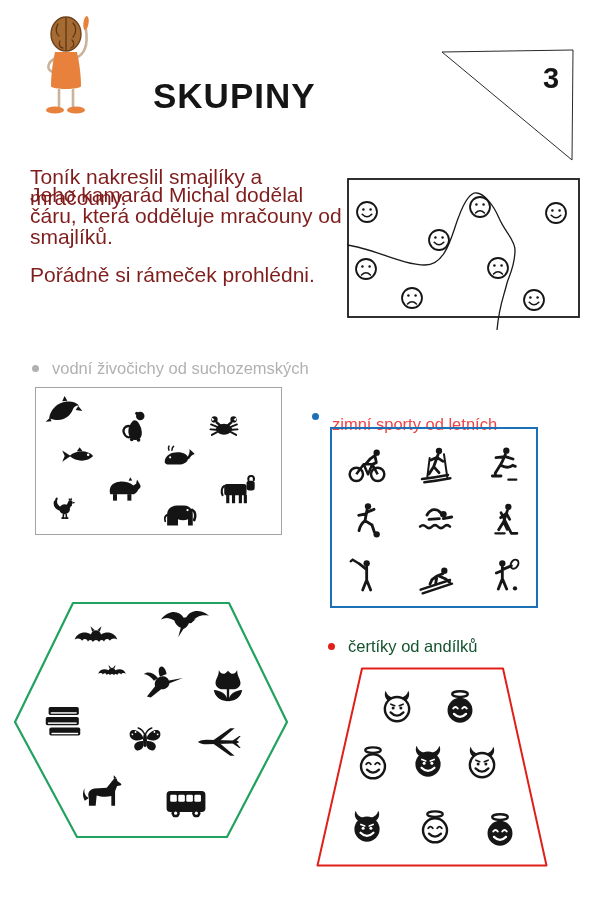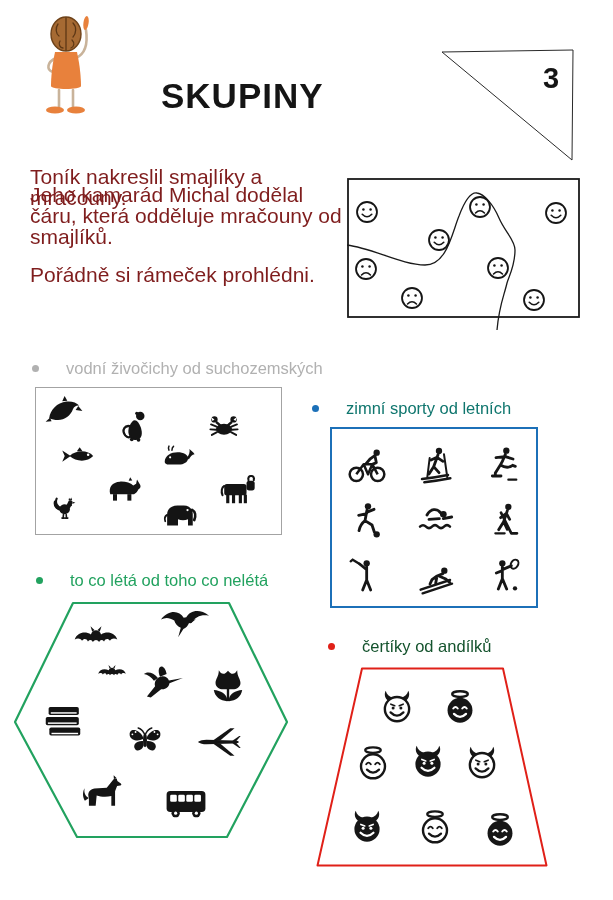--- a/index.html
+++ b/index.html
@@ -265,7 +265,7 @@
     <path d="M41,10 C41,20 41,34 41,42 M33,16 C30,20 31,26 34,28 M48,15 C52,19 51,26 48,29 M35,33 C33,36 35,40 38,40 M47,32 C50,35 49,39 46,40" fill="none" stroke="#5d3715" stroke-width="1.3" stroke-linecap="round"></path>
   </svg>
 
-  <div class="abs title" style="left:161px;top:76px">SKUPINY</div>
+  <div class="abs title" style="left:153px;top:76px">SKUPINY</div>
 
   <svg class="abs" style="left:433px;top:40px" width="148" height="128" viewBox="0 0 148 128">
     <polygon points="9,12 140,10 139,120" fill="#fff" stroke="#2a2a2a" stroke-width="1"></polygon>

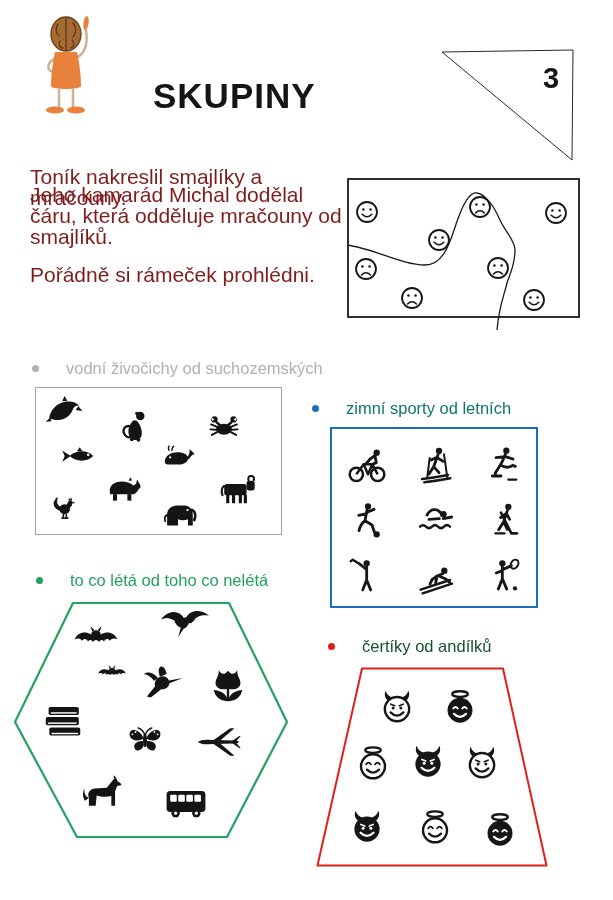--- a/index.html
+++ b/index.html
@@ -10,7 +10,7 @@
   .corner-num{font-size:29px;font-weight:bold;color:#151515;text-align:center;width:34px;}
   .para{font-size:21px;line-height:21px;color:#7f1d1d;width:322px;}
   .heading{font-size:17px;font-weight:bold;color:#151515;}
-  .bullet-row{display:flex;align-items:center;gap:27px;font-size:16.5px;}
+  .bullet-row{display:flex;align-items:center;gap:13px;font-size:16.5px;}
   .dot{width:7px;height:7px;border-radius:50%;flex:0 0 auto;}
   .group-box{box-sizing:border-box;}
   .animals-box{border:1px solid #a3a3a3;}

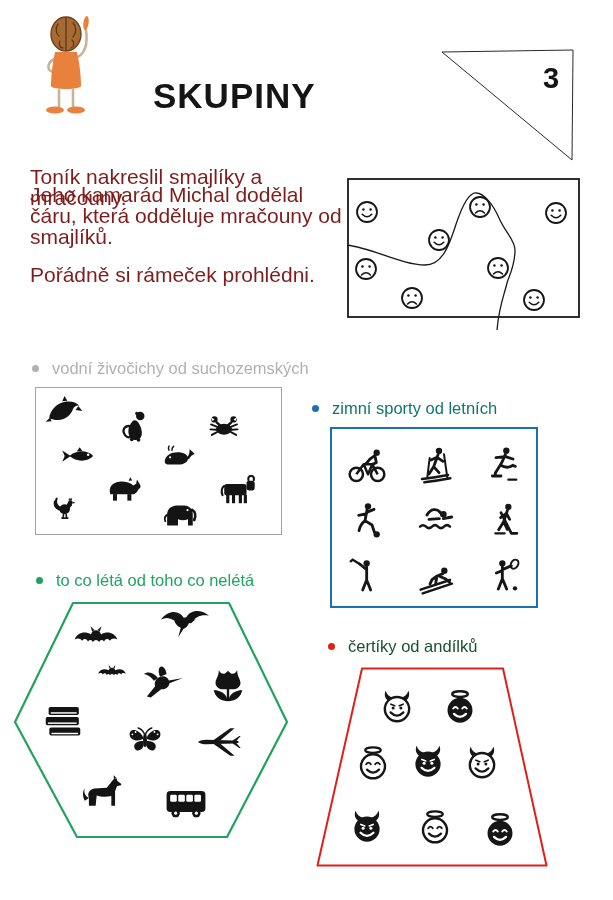--- a/index.html
+++ b/index.html
@@ -380,7 +380,7 @@
 
   <div class="abs bullet-row" style="left:312px;top:399px">
     <span class="dot" style="background-color: rgb(28, 112, 184);"></span>
-    <span style="color: #0f766e;">zimní sporty od letních</span>
+    <span style="color: #ef4444; margin-top: 16px;">zimní sporty od letních</span>
   </div>
   <div class="abs group-box sports-box" style="left: 330px; top: 427px; width: 208px; height: 181px; border-color: rgb(28, 112, 184);">
     <div class="scatter">

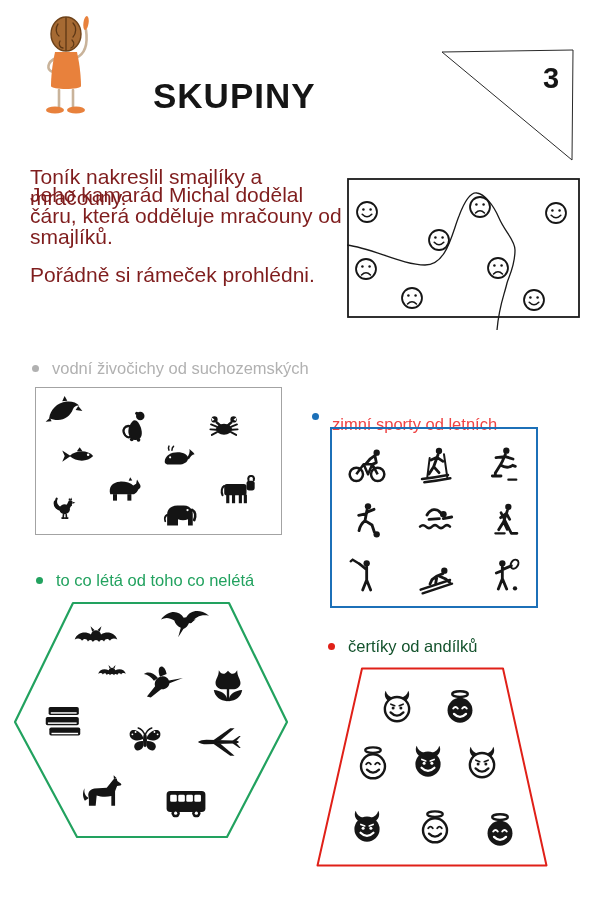--- a/index.html
+++ b/index.html
@@ -432,10 +432,6 @@
       </div>
   </div>
 
-  <div class="abs bullet-row" style="left:36px;top:571px">
-    <span class="dot" style="background-color: rgb(34, 162, 95);"></span>
-    <span style="color: rgb(34, 162, 95);">to co létá od toho co nelétá</span>
-  </div>
   <div class="abs" style="left:13px;top:600px;width:276px;height:240px">
     <svg class="scatter" viewBox="0 0 276 240">
       <polygon points="60,3 216,3 274,122 214,237 64,237 2,122" fill="none" stroke-width="2.2" stroke-linejoin="round" stroke="#22a25f"></polygon>

